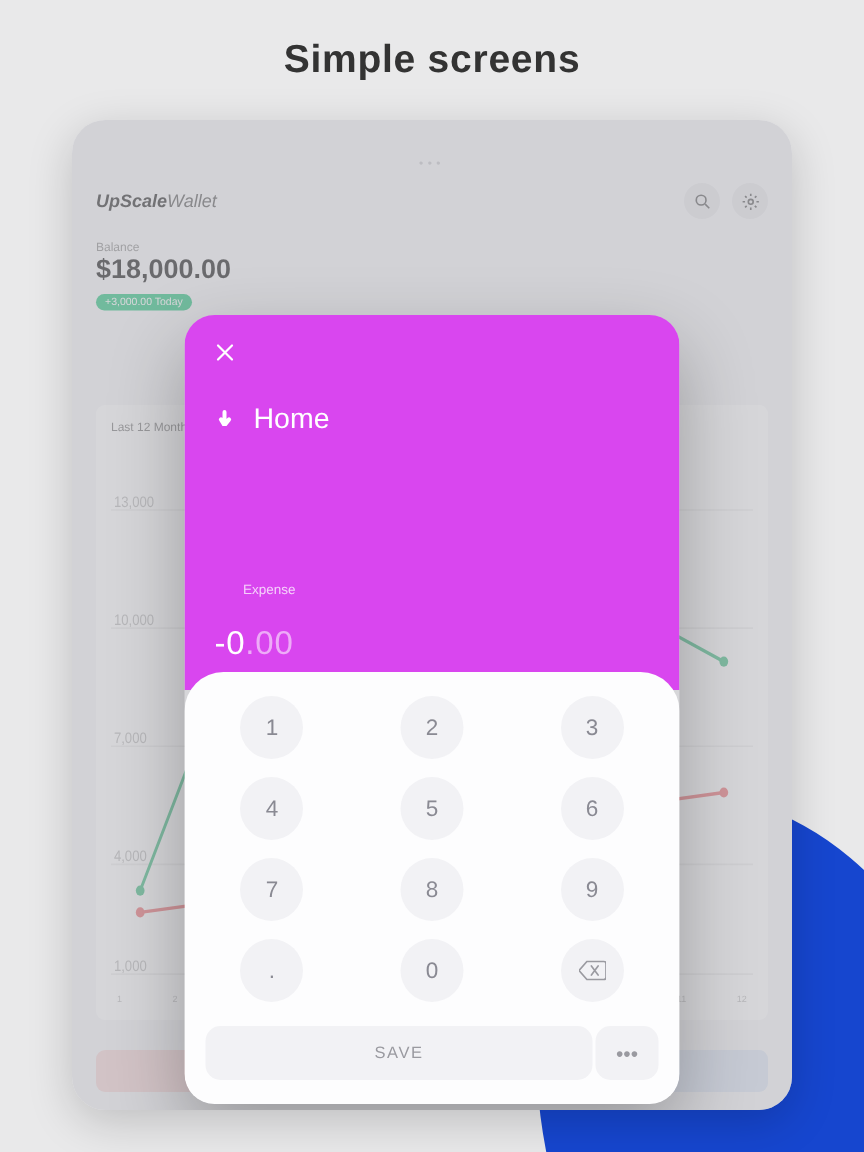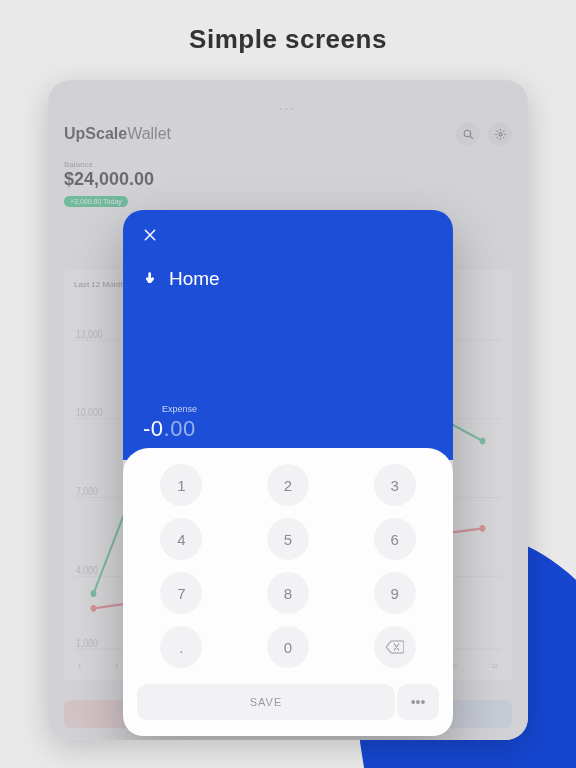--- a/index.html
+++ b/index.html
@@ -40,7 +40,7 @@
 
   
   .app-header { position: absolute; top: 42px; left: 0; right: 0; padding: 0 16px; display: flex; justify-content: space-between; align-items: center; }
-  .app-title { font-size: 16px; color: #555; font-weight: 400; }
+  .app-title { font-size: 12px; color: #555; font-weight: 400; font-style: italic; }
   .app-title b { color: #222; font-weight: 600; }
   .hdr-icons { display: flex; gap: 8px; }
   .circ-btn { width: 24px; height: 24px; border-radius: 50%; background: #e8e8ec; display: flex; align-items: center; justify-content: center; color: #555; }

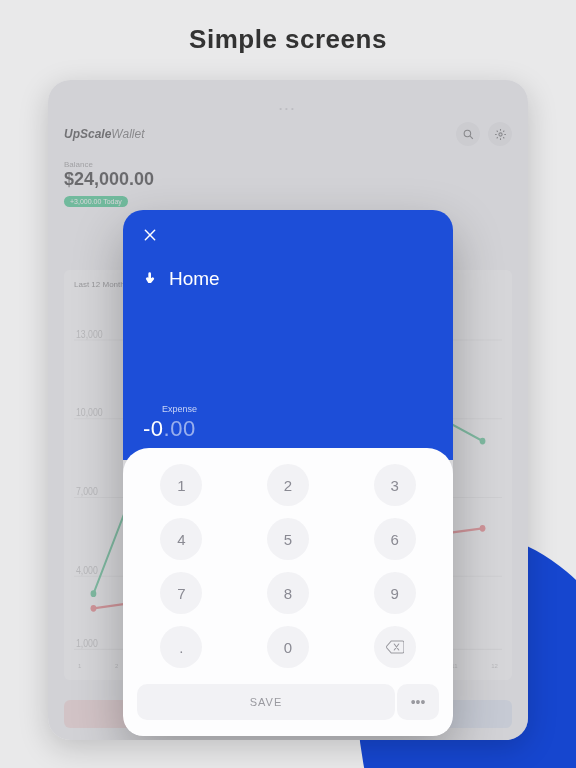--- a/index.html
+++ b/index.html
@@ -129,7 +129,7 @@
 
   <div class="balance-block">
     <div class="balance-lbl">Balance</div>
-    <div class="balance-val">$24,000.00</div>
+    <div class="balance-val">$18,000.00</div>
     <div class="today-pill">+3,000.00 Today</div>
   </div>
 

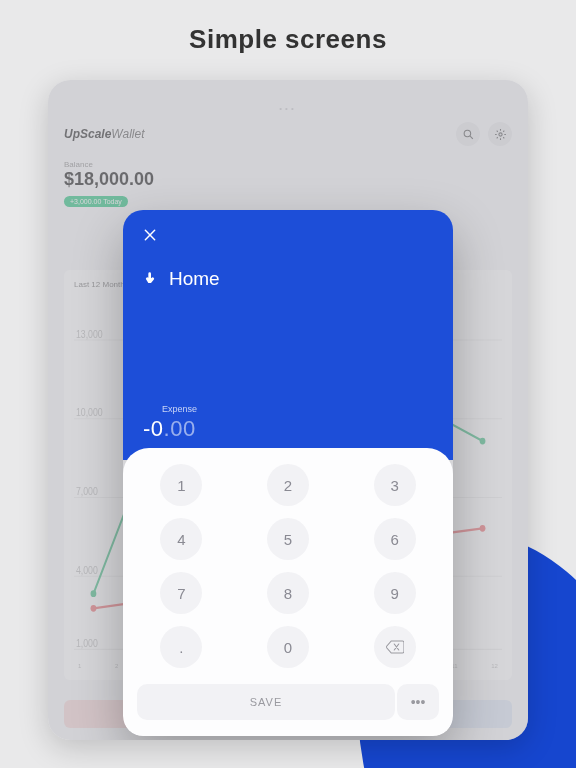--- a/index.html
+++ b/index.html
@@ -76,7 +76,7 @@
     overflow: hidden;
     box-shadow: 0 20px 50px rgba(0,0,0,.28);
   }
-  .modal-top { background: #1d4ed8; color: #fff; padding: 18px 20px 22px; height: 250px; position: relative; }
+  .modal-top { background: #d946ef; color: #fff; padding: 18px 20px 22px; height: 250px; position: relative; }
   .close-x { font-size: 16px; color: #fff; cursor: pointer; }
   .cat-row { display: flex; align-items: center; gap: 10px; margin-top: 22px; }
   .cat-row .tap-icon { width: 16px; height: 16px; }

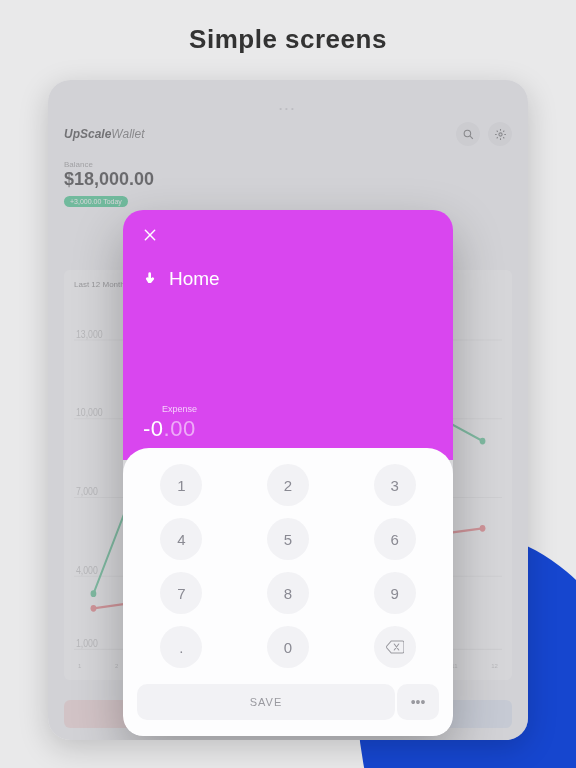--- a/index.html
+++ b/index.html
@@ -82,7 +82,7 @@
   .cat-row .tap-icon { width: 16px; height: 16px; }
   .cat-row span { font-size: 19px; font-weight: 400; }
   .exp-block { position: absolute; left: 20px; bottom: 18px; }
-  .exp-lbl { font-size: 9px; color: rgba(255,255,255,.75); margin-bottom: 2px; padding-left: 19px; }
+  .exp-lbl { font-size: 9px; color: rgba(255,255,255,.75); margin-bottom: 18px; padding-left: 19px; }
   .exp-val { font-size: 22px; font-weight: 400; letter-spacing: .5px; }
   .exp-val .dim-part { color: rgba(255,255,255,.55); }
 

